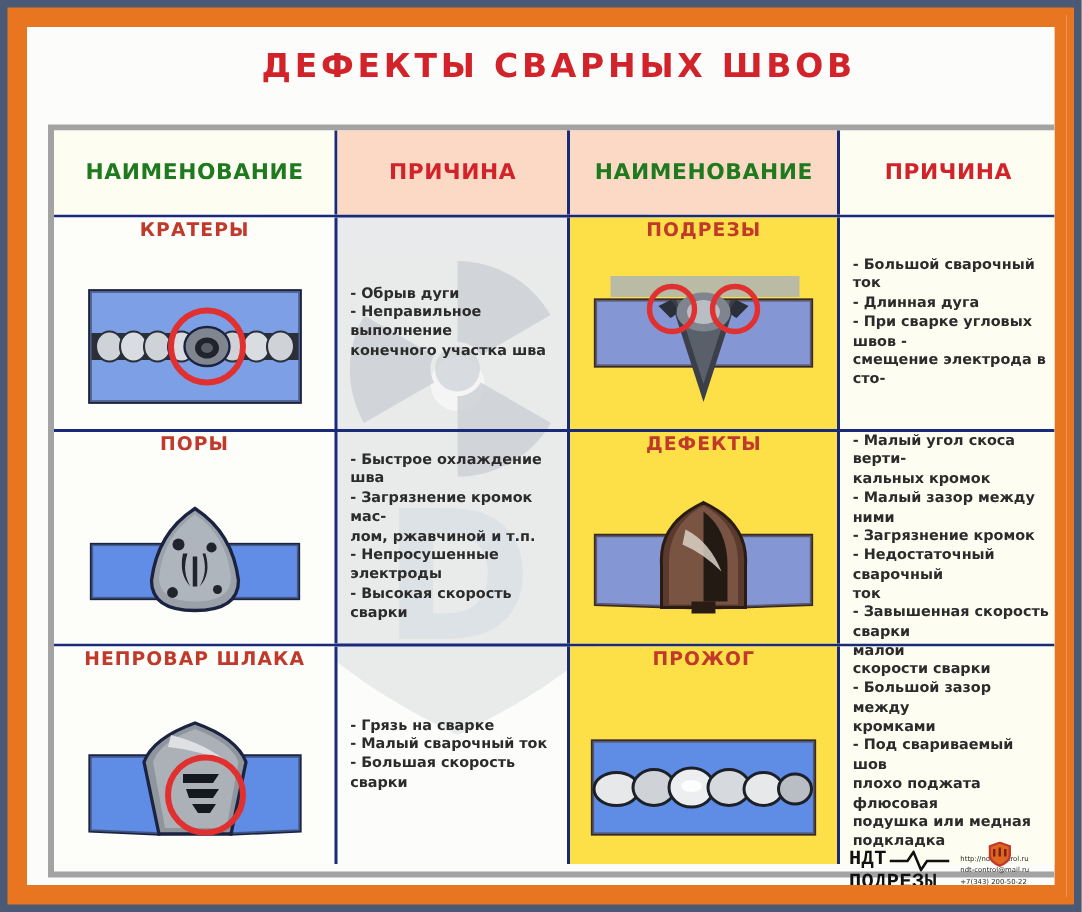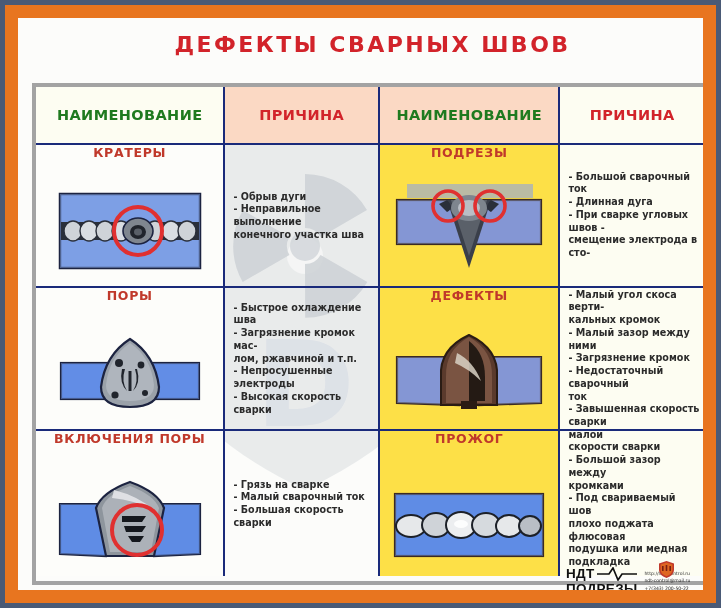--- a/index.html
+++ b/index.html
@@ -297,7 +297,7 @@
 
      <div class="trow body last">
        <div class="cell c1">
-         <div class="defect-name">ВКЛЮЧЕНИЯ ПОРЫ</div>
+         <div class="defect-name">НЕПРОВАР ШЛАКА</div>
          <svg class="art" width="152" height="96" viewBox="0 0 152 96">
            <path d="M6 36 L62 36 L52 88 L6 86 Z" fill="#4f7fe0" stroke="#1c2340" stroke-width="2.2"></path>
            <path d="M90 36 L146 36 L146 86 L100 88 Z" fill="#4f7fe0" stroke="#1c2340" stroke-width="2.2"></path>

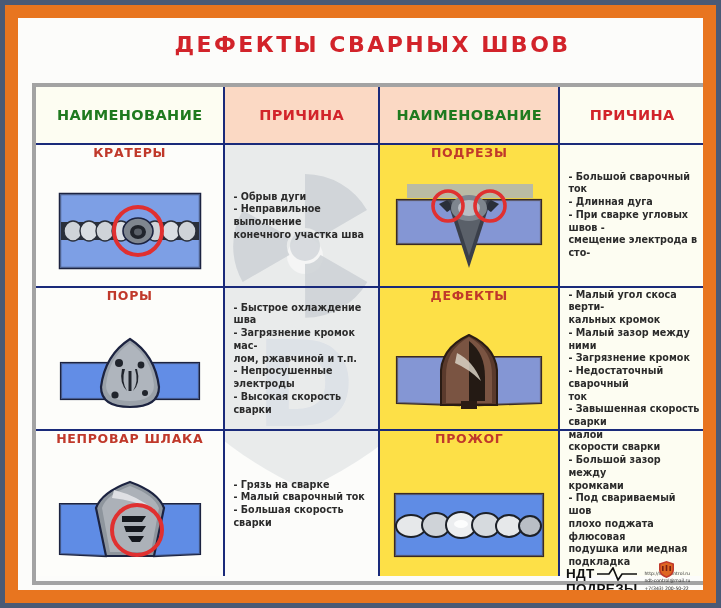--- a/index.html
+++ b/index.html
@@ -124,7 +124,7 @@
     display:flex;align-items:center;
   }
   #ndtlogo{
-    font-family:Liberation Sans, sans-serif;
+    font-family:Liberation Mono, monospace;
     color:#111;
     font-size:13.5px;
     font-weight:bold;

